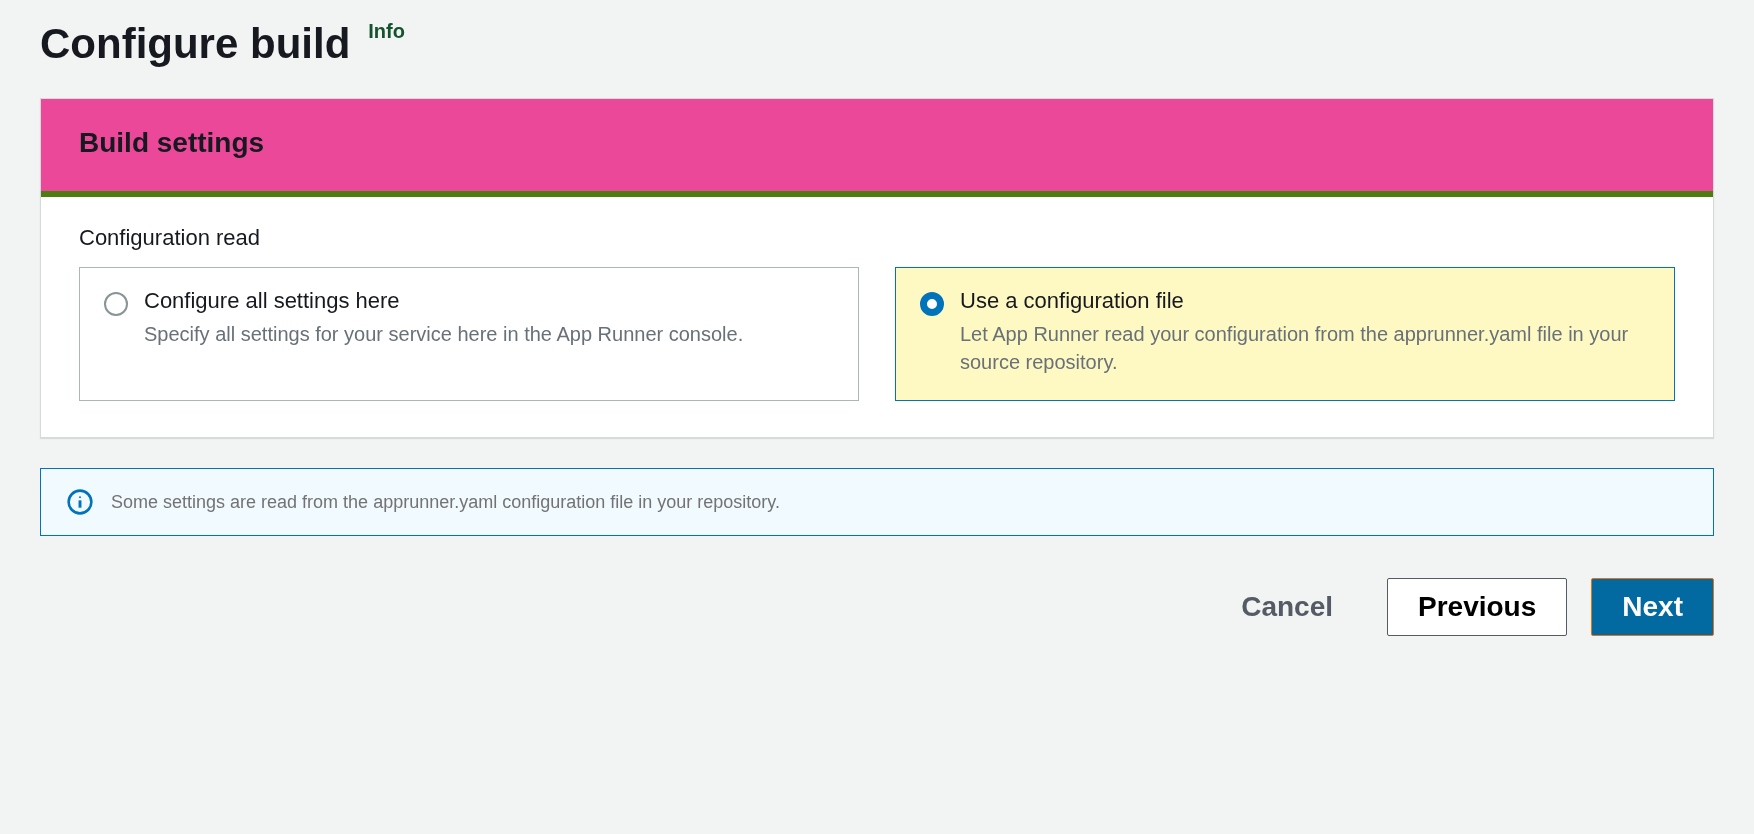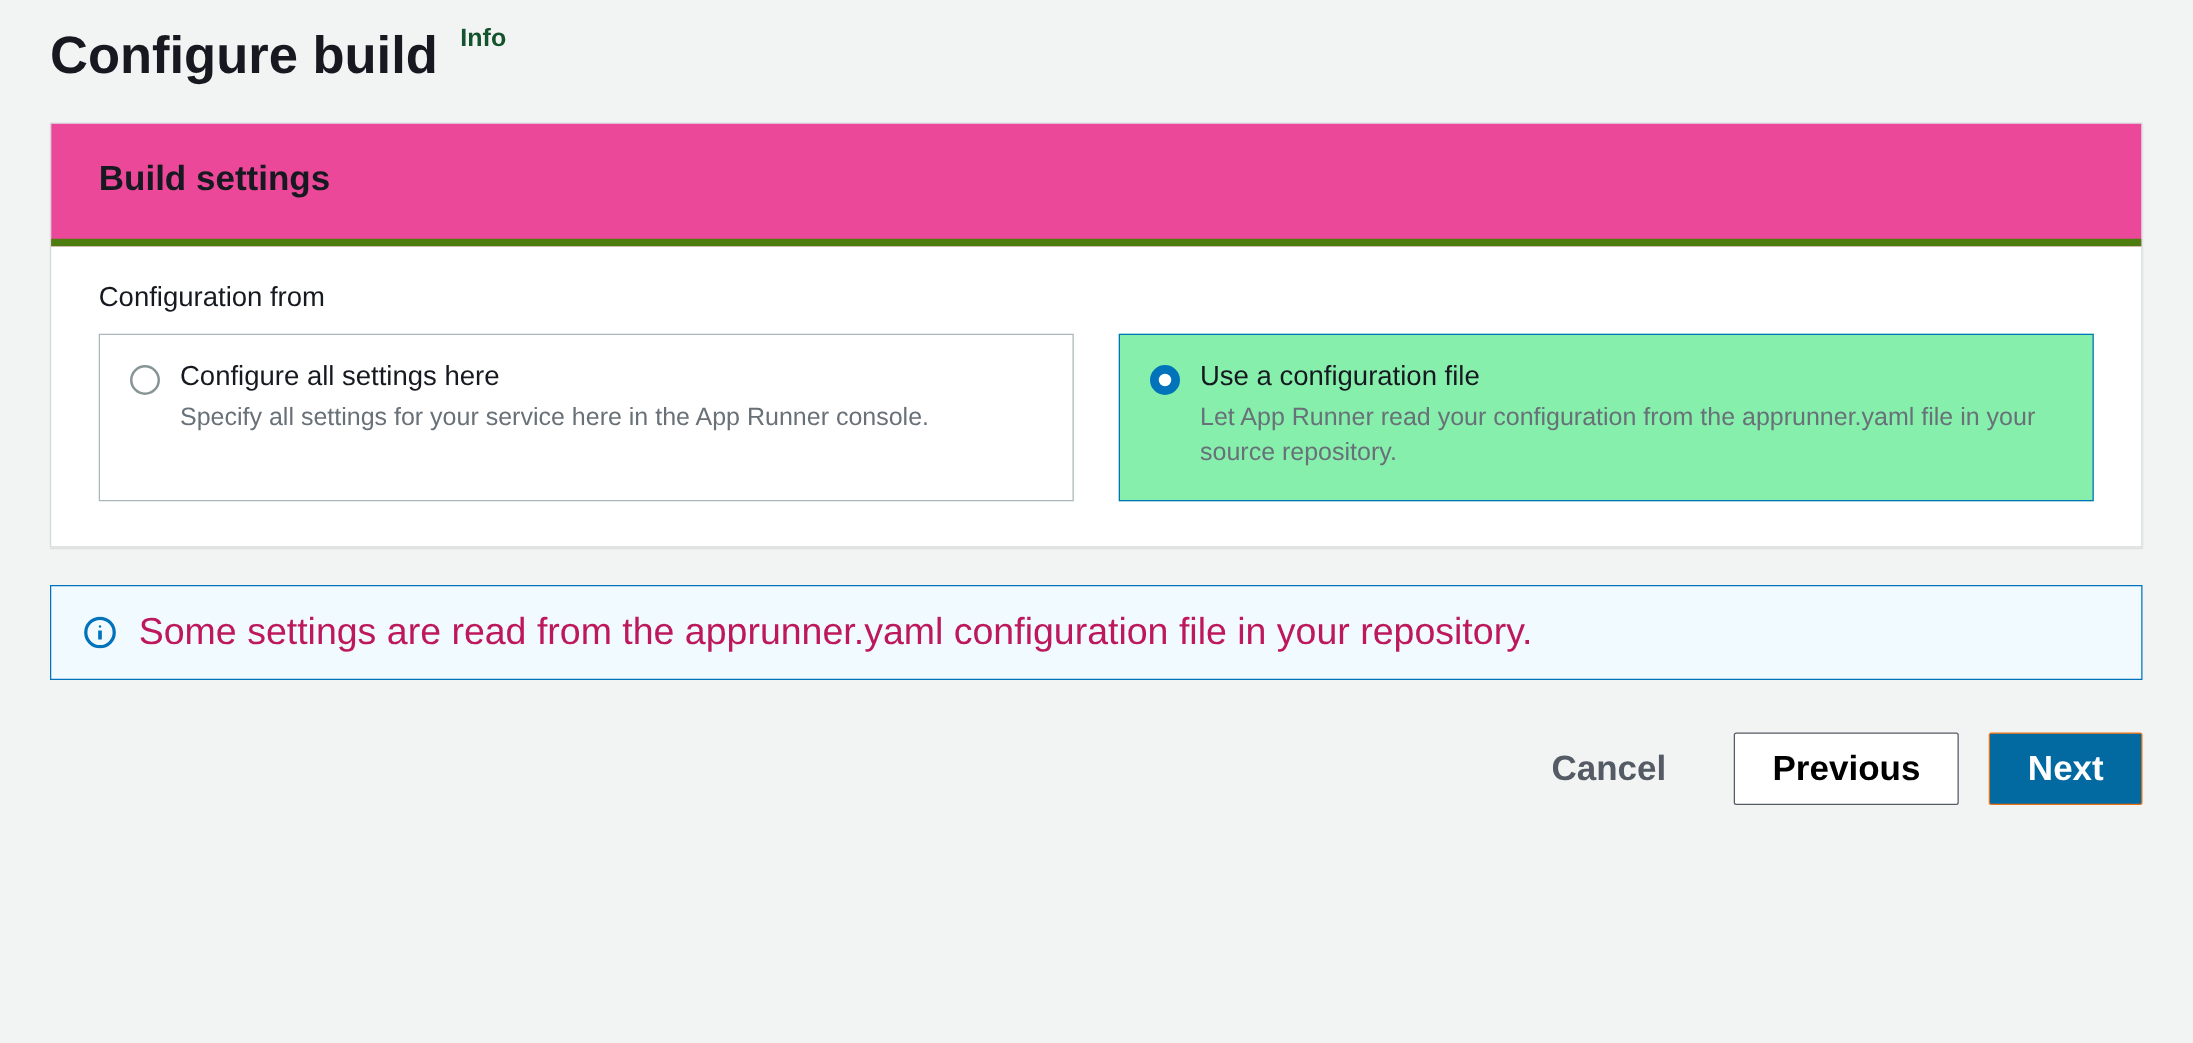--- a/index.html
+++ b/index.html
@@ -166,7 +166,7 @@
     <h2 class="panel-title">Build settings</h2>
   </div>
   <div class="panel-body">
-    <div class="field-label">Configuration from</div>
+    <div class="field-label">Configuration read</div>
     <div class="tile-row">
       <label class="tile">
         <span class="radio"></span>

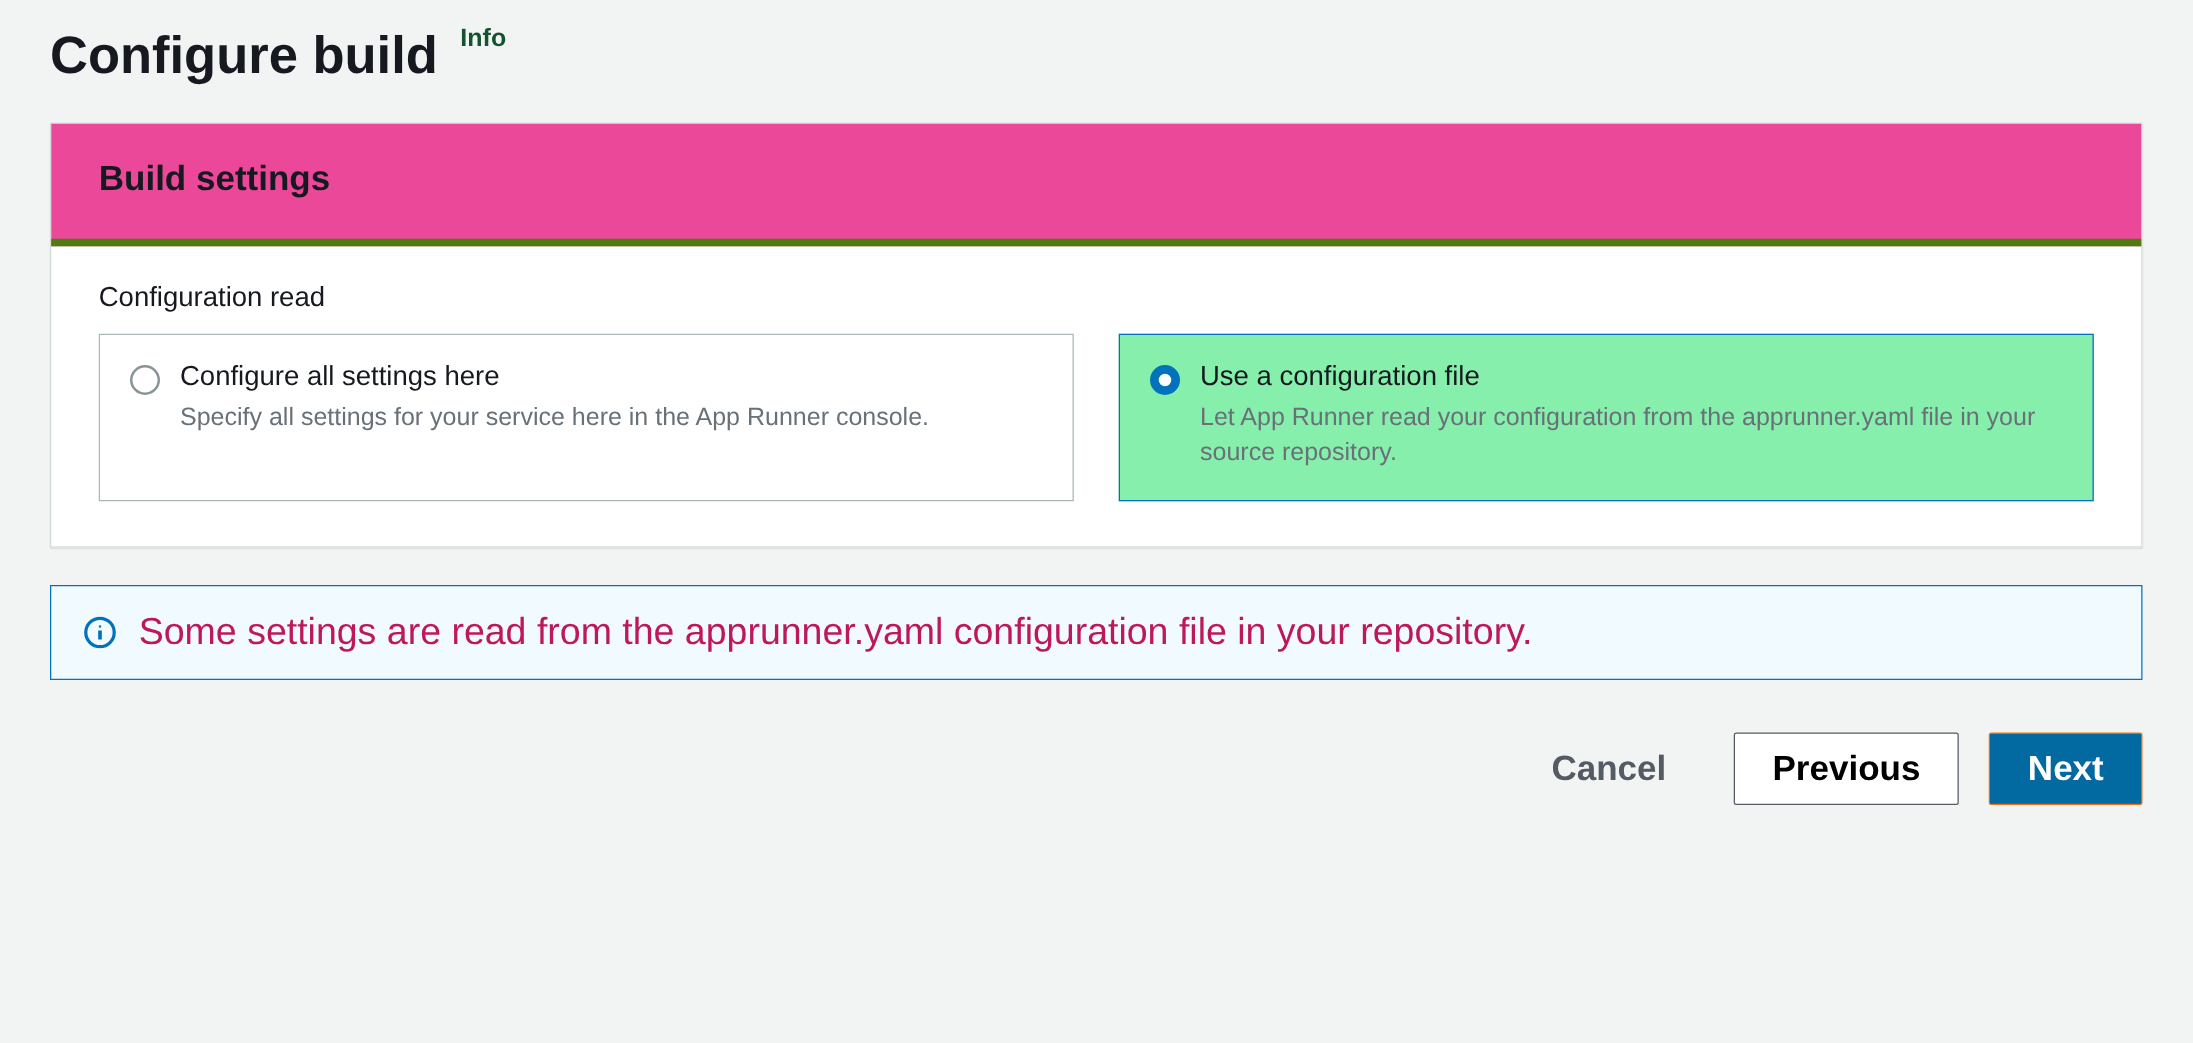--- a/index.html
+++ b/index.html
@@ -72,7 +72,7 @@
     }
     .tile.selected {
       border: 1px solid #0073bb;
-      background: #86efac;
+      background: #fef9c3;
     }
     .radio {
       flex: 0 0 auto;

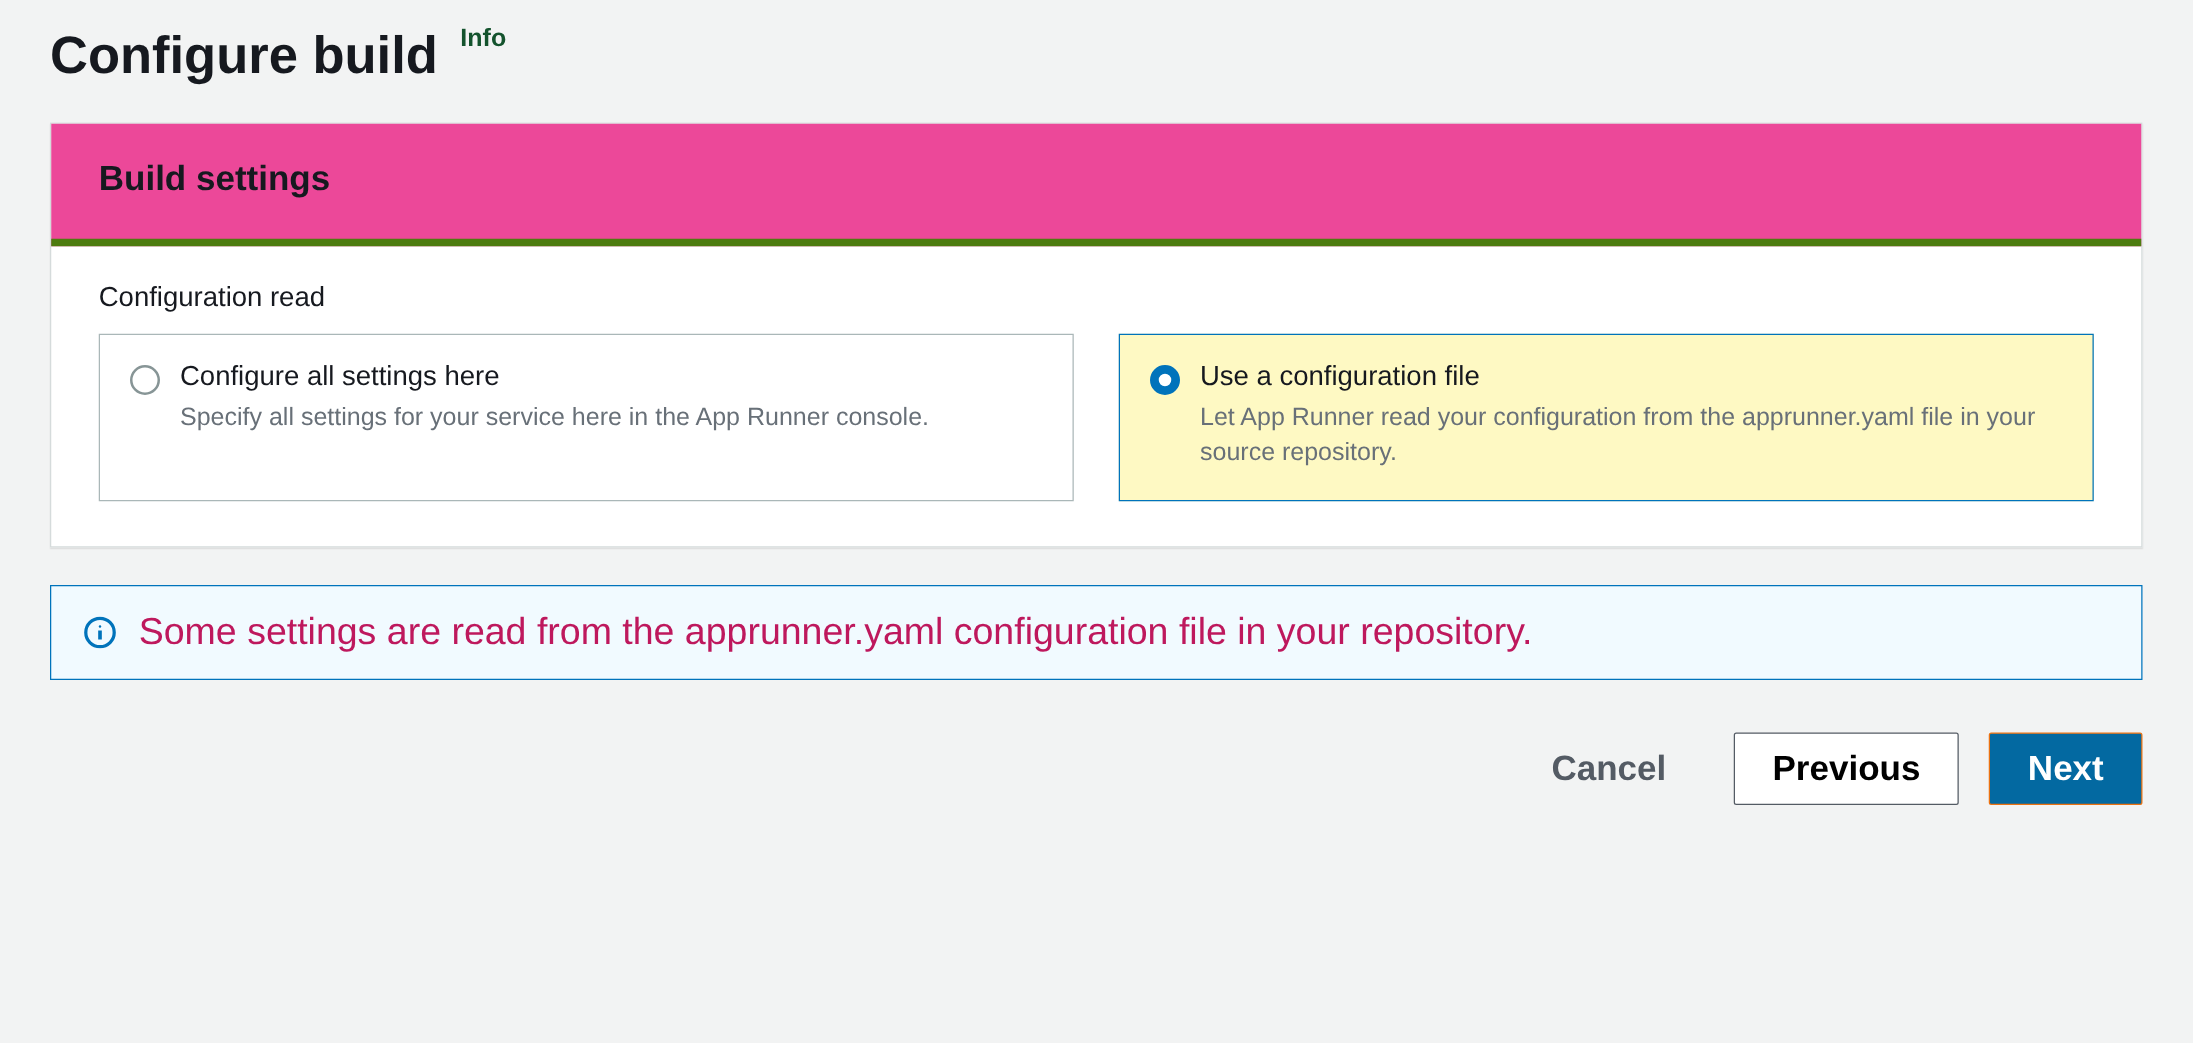--- a/index.html
+++ b/index.html
@@ -121,8 +121,8 @@
       height: 26px;
     }
     .alert-text {
-      font-size: 30px;
-      color: #be185d;
+      font-size: 18px;
+      color: #737373;
     }
     .button-row {
       display: flex;

